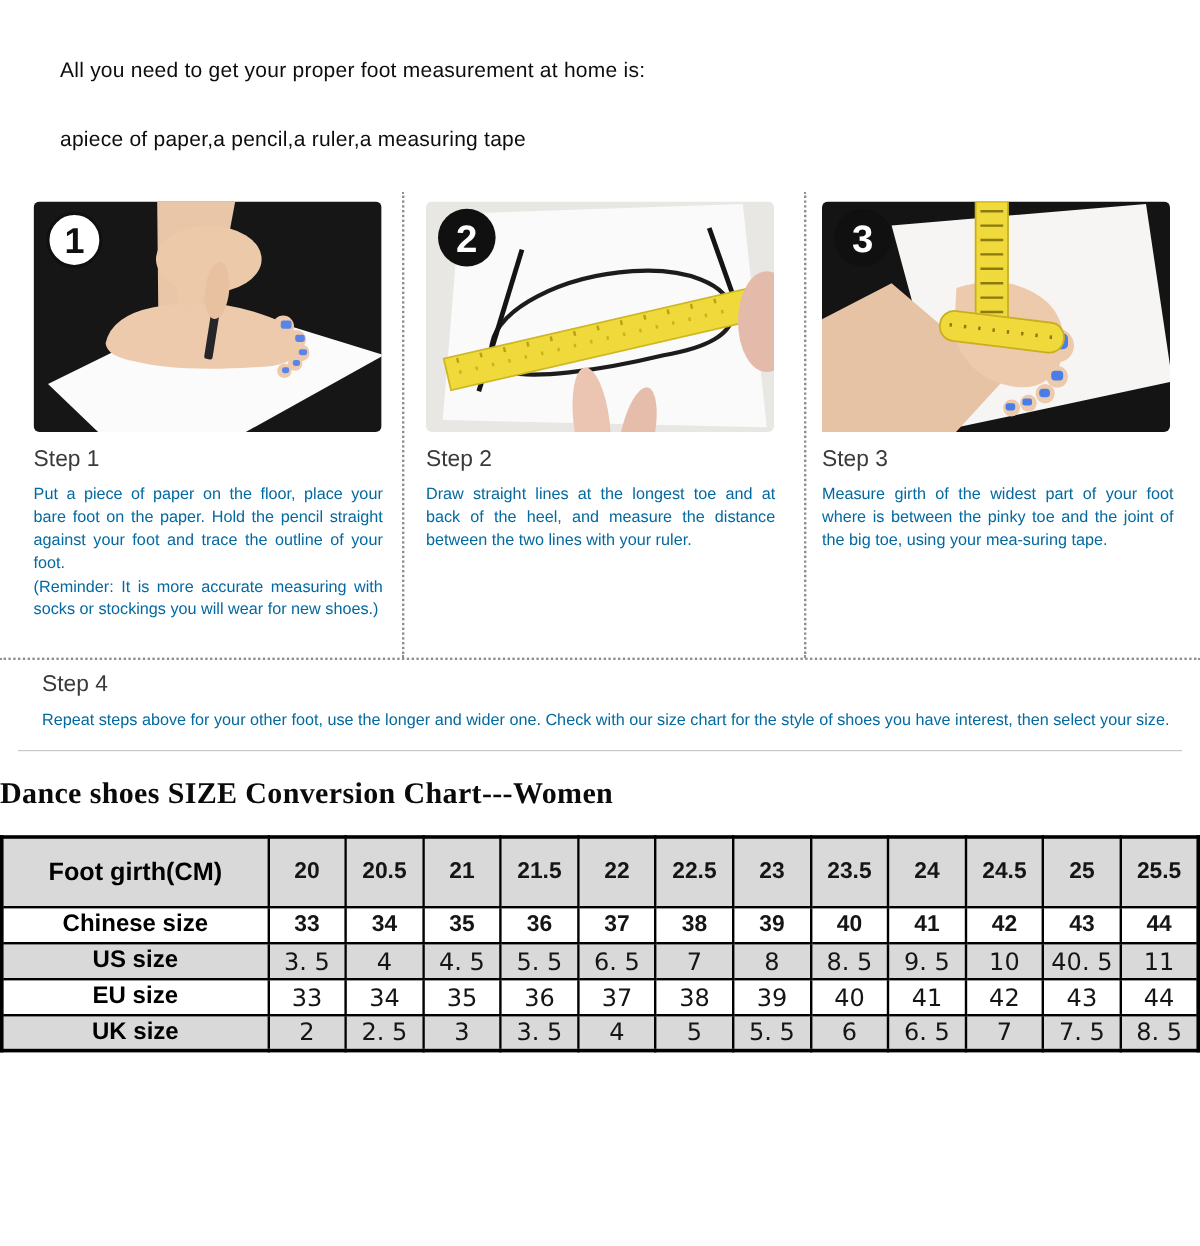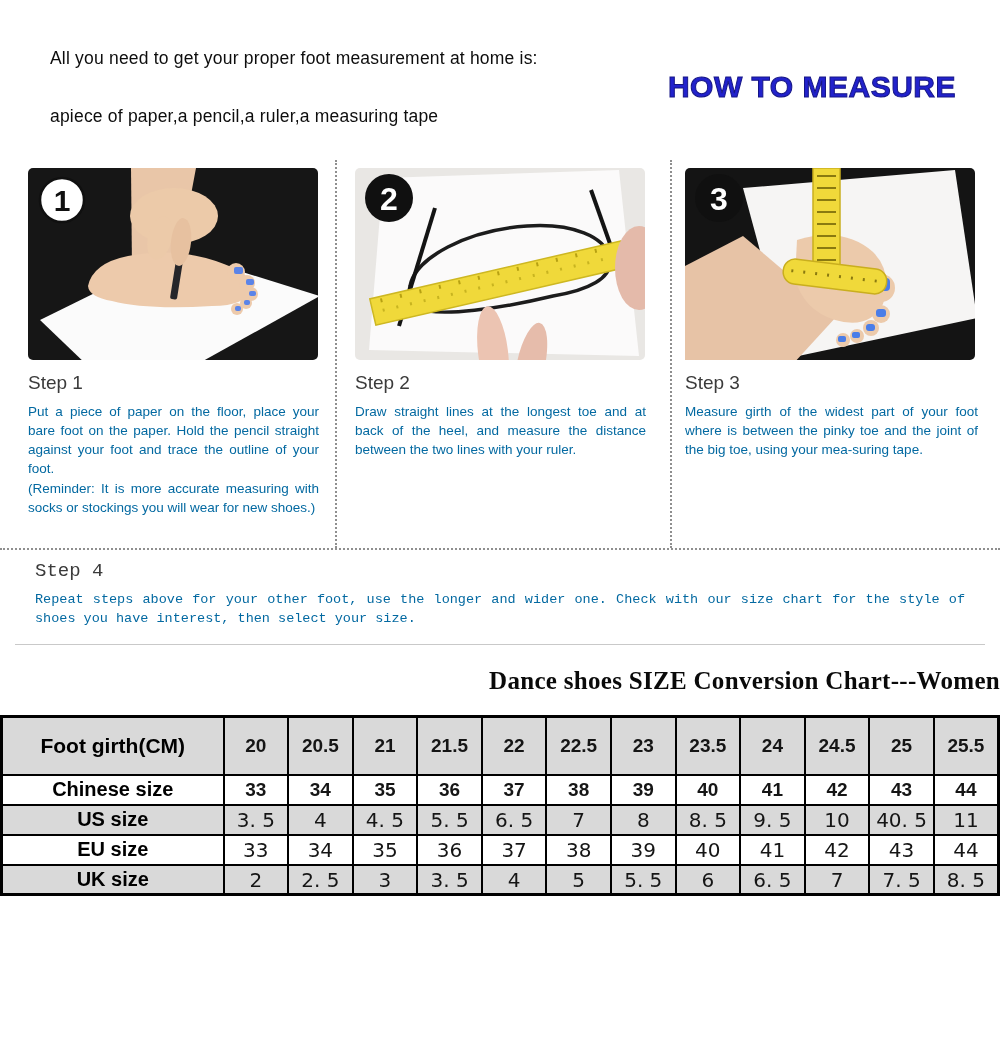--- a/index.html
+++ b/index.html
@@ -77,7 +77,6 @@
 <div class="intro">
   <div class="intro-line">All you need to get your proper foot measurement at home is:</div>
   <div class="intro-line">apiece of paper,a pencil,a ruler,a measuring tape</div>
-  <div class="how-to-measure">HOW TO MEASURE</div>
 </div>
 
 <div class="steps">

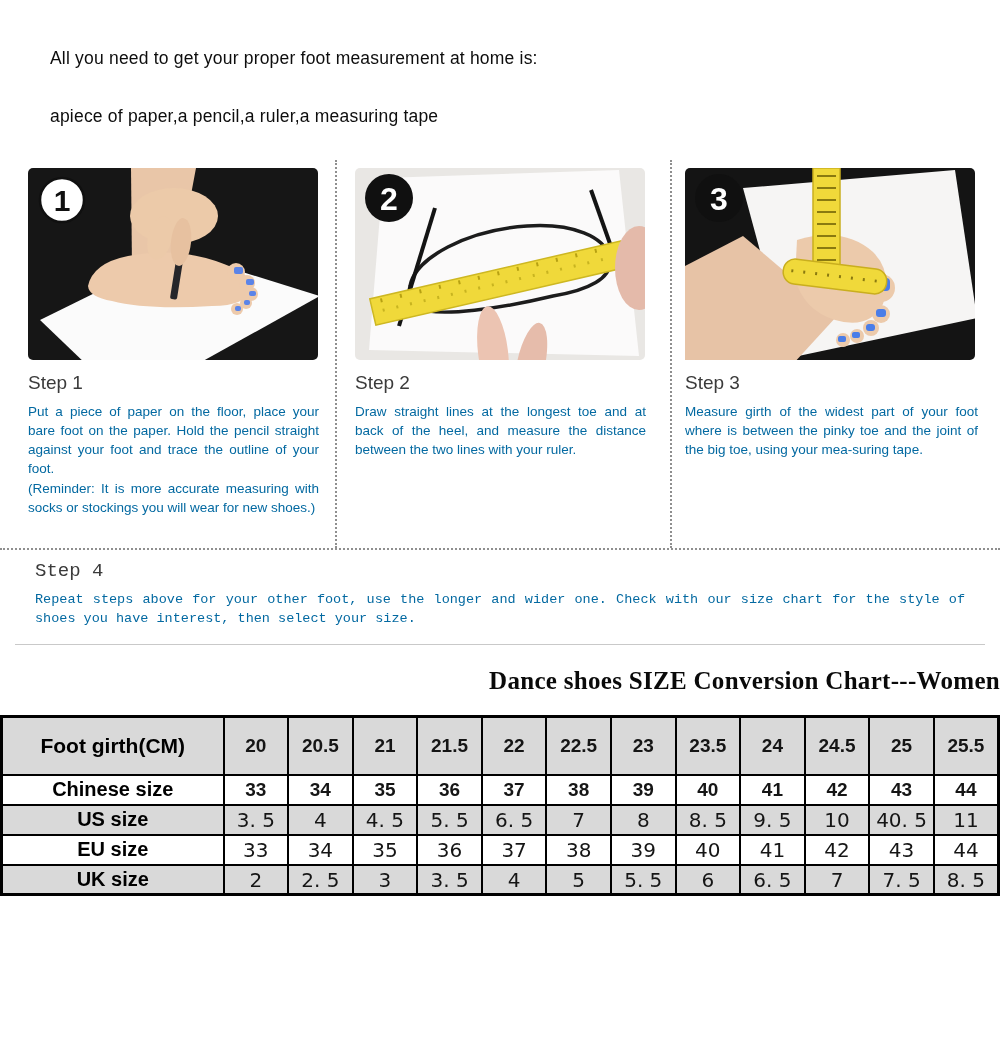--- a/index.html
+++ b/index.html
@@ -38,7 +38,7 @@
   .badge-txt { font-family:"Liberation Sans", sans-serif; font-weight:700; }
 
   
-  .step4 { padding:10px 35px 0 35px;font-family:Liberation Mono, monospace; }
+  .step4 { padding:10px 16px 0 35px; }
   .step4 .step-title { margin-top:0; }
   .step4 .step-body { max-width:940px; }
   .thin-rule { border:none; border-top:1px solid #c9c9c9; margin:16px 15px 0 15px; }

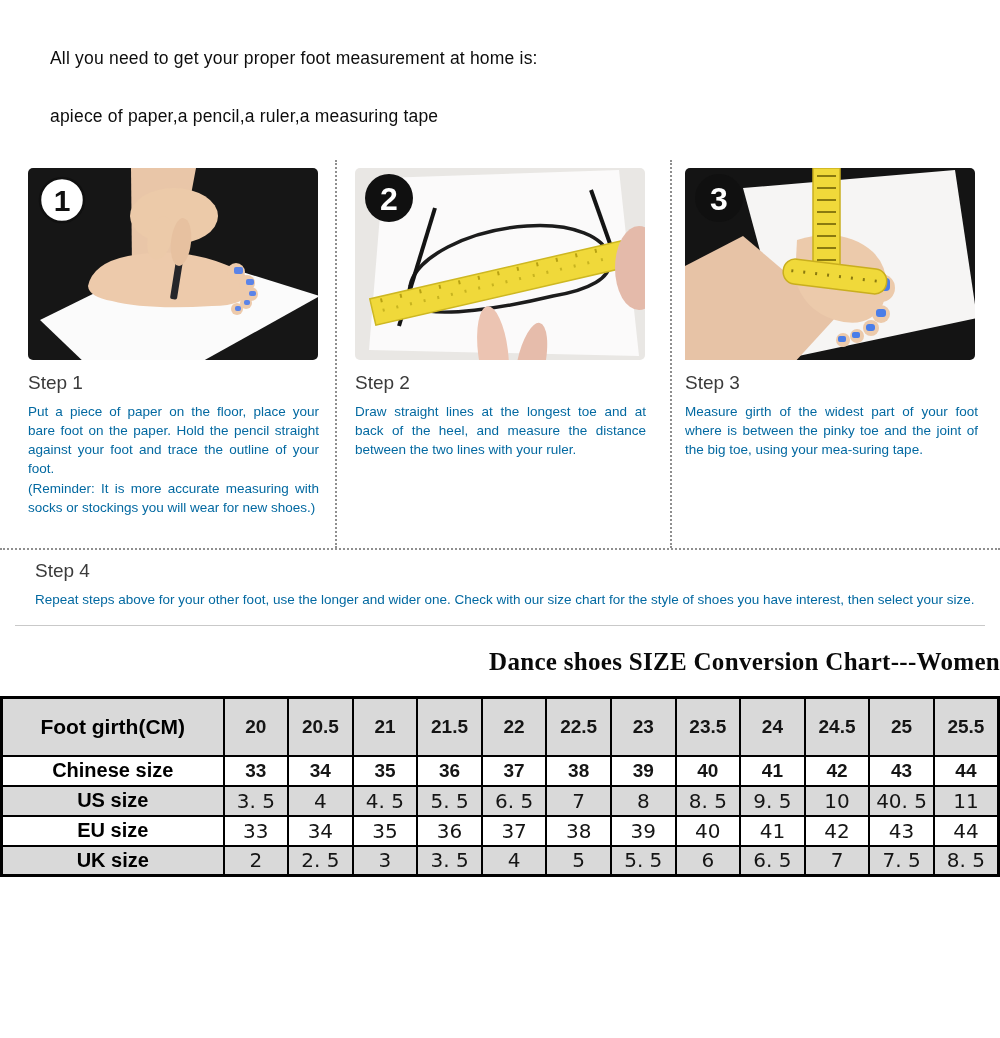--- a/index.html
+++ b/index.html
@@ -45,7 +45,7 @@
 
   
   .chart-title {
-    text-align:right; margin-top:22px;
+    text-align:left; margin-top:22px;
     font-family:"Liberation Serif", serif; font-weight:700;
     font-size:25px; color:#0a0a0a; letter-spacing:0.3px;
   }

